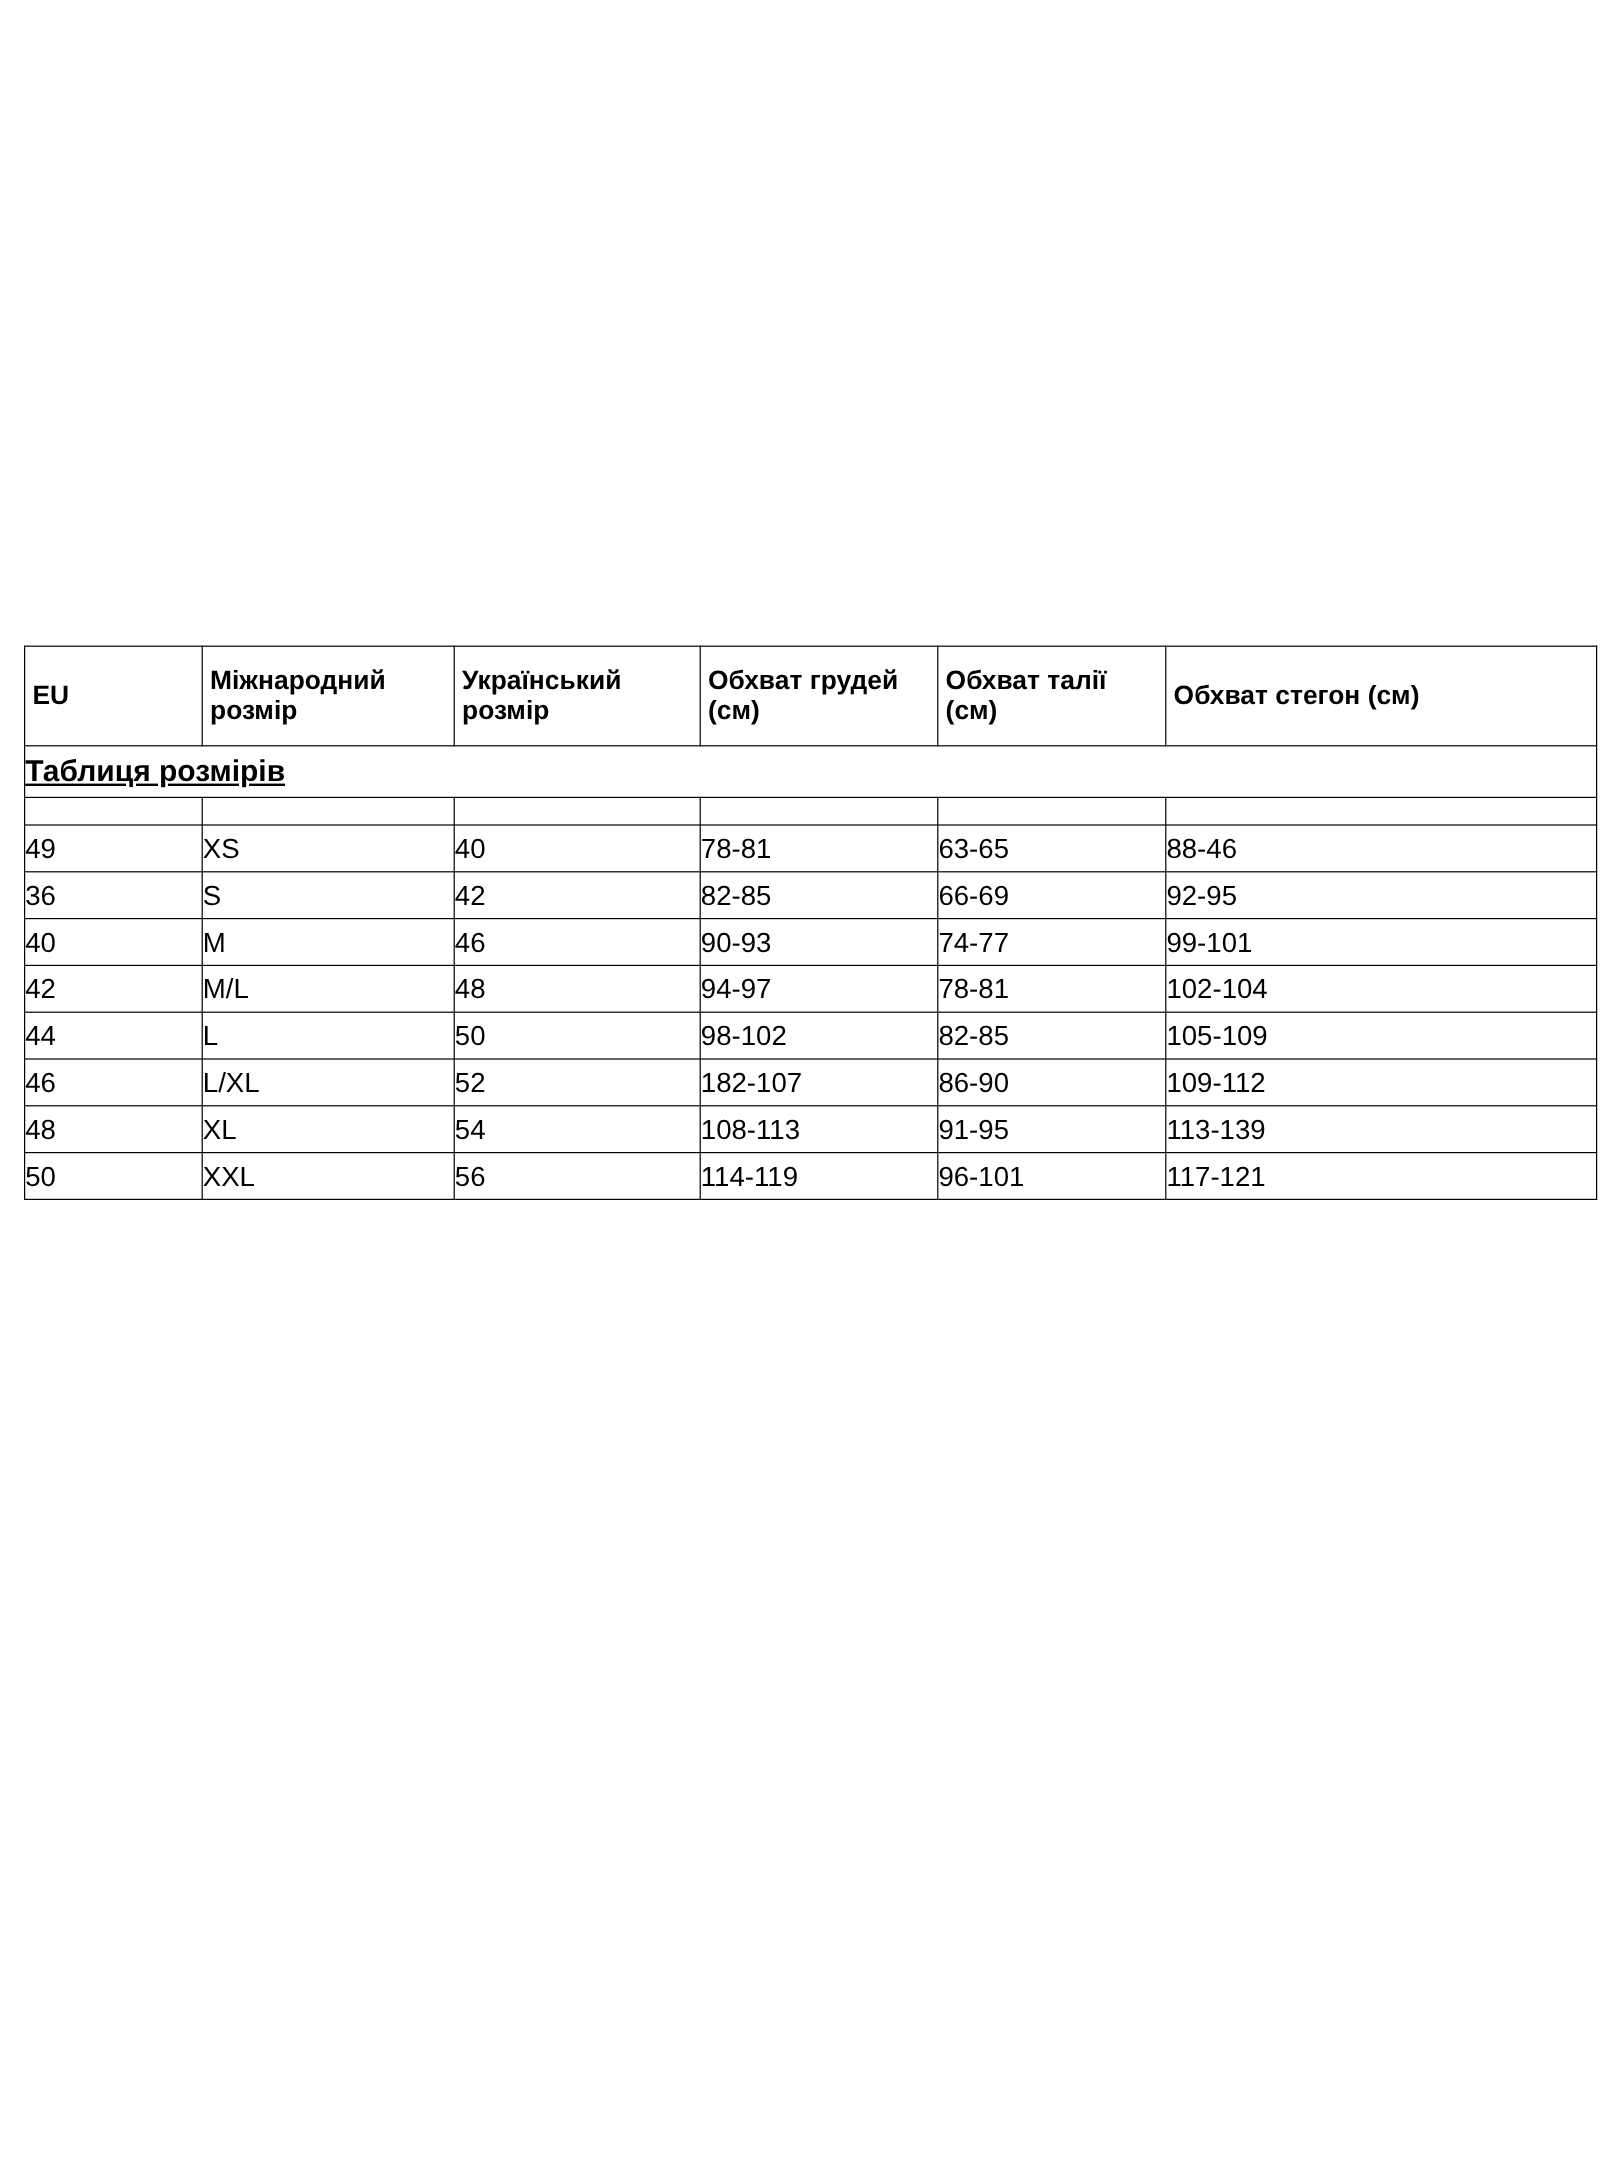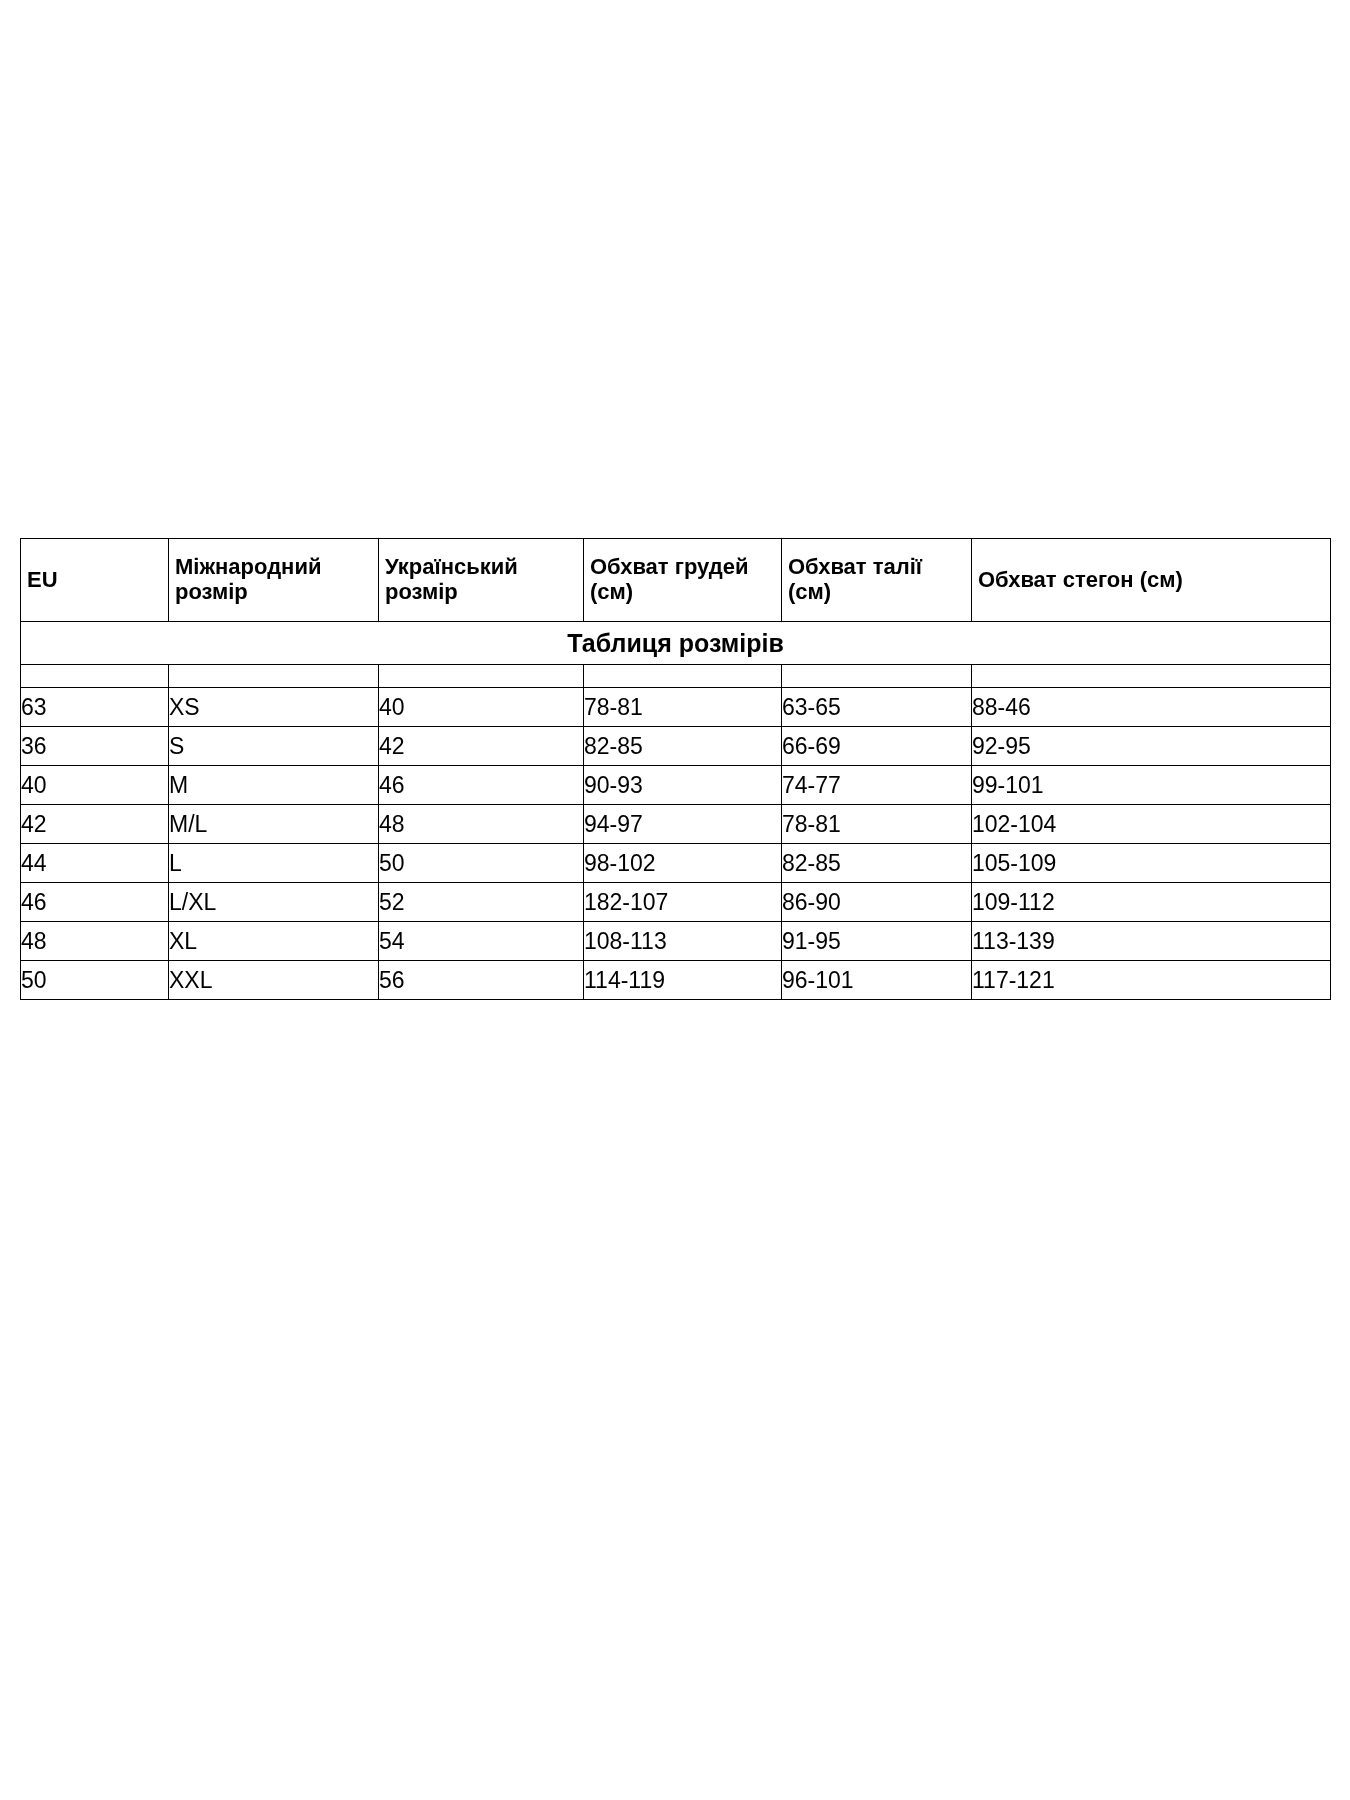--- a/index.html
+++ b/index.html
@@ -40,7 +40,7 @@
     vertical-align: middle;
   }
   .title-cell {
-    text-align: center;
+    text-align: left;
     font-weight: bold;
     font-size: 25px;
     height: 42px;
@@ -49,6 +49,7 @@
     border-top: 1px solid #000000;
     border-bottom: 1px solid #000000;
     background: #ffffff;
+    text-decoration: underline;
   }
   .spacer-row td {
     height: 22px;

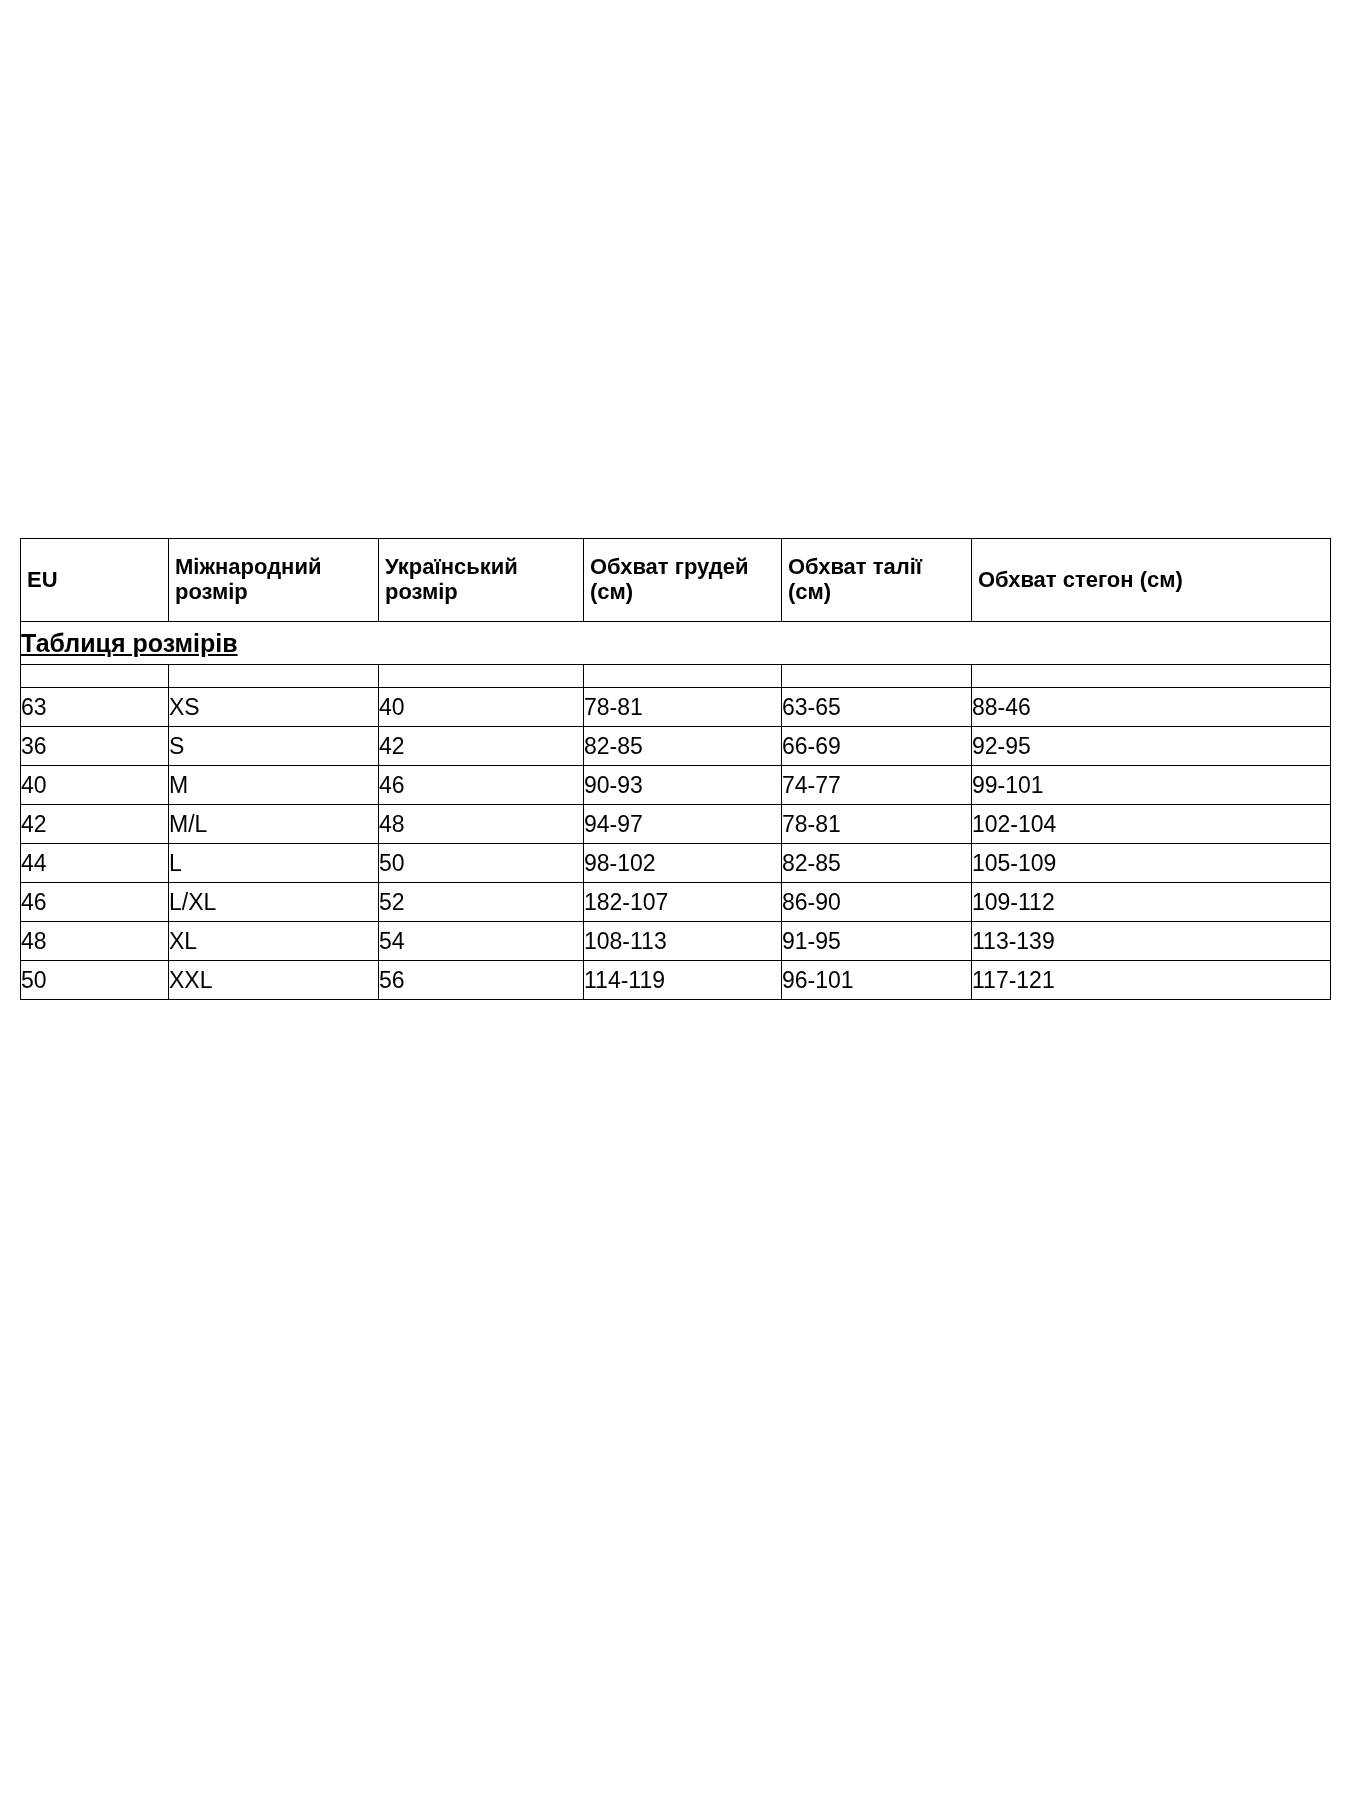--- a/index.html
+++ b/index.html
@@ -120,7 +120,7 @@
       </thead>
       <tbody>
         <tr>
-          <td>63</td>
+          <td>49</td>
           <td>XS</td>
           <td>40</td>
           <td>78-81</td>

